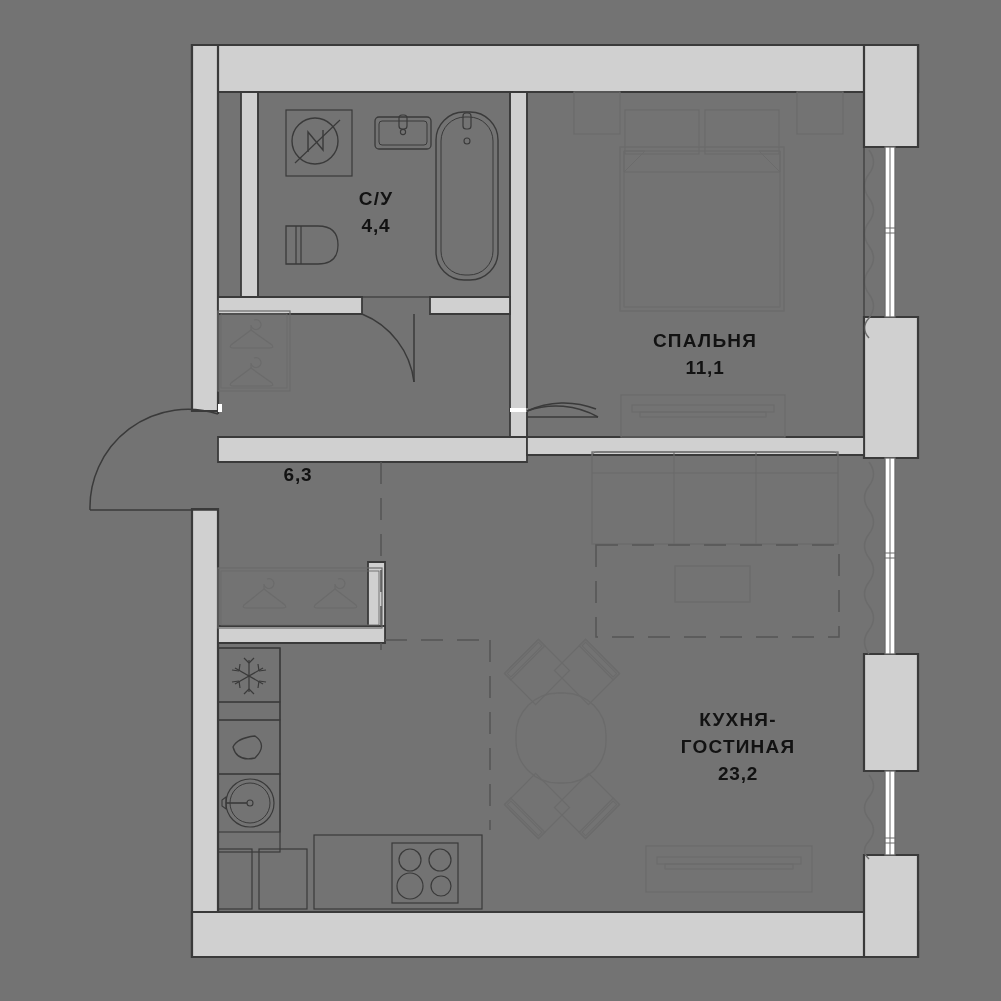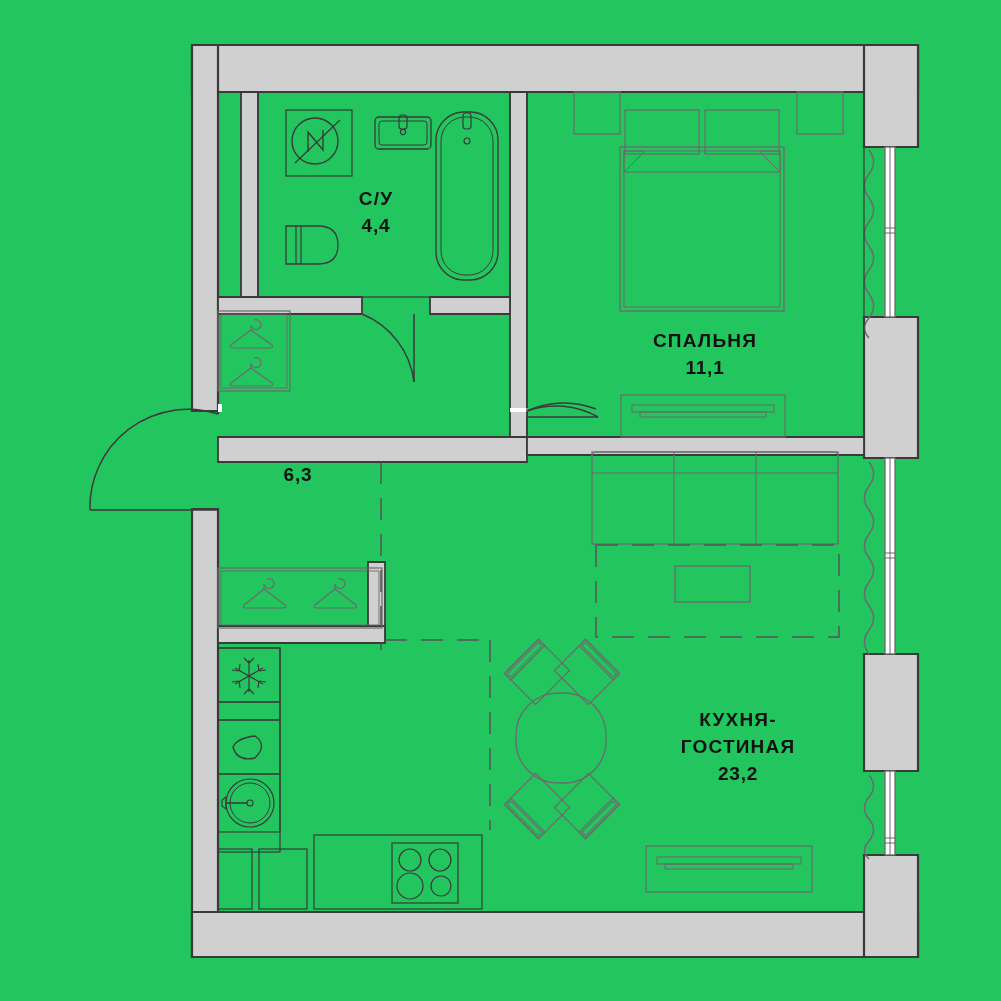--- a/index.html
+++ b/index.html
@@ -16,7 +16,7 @@
     position: relative;
     width: 1001px;
     height: 1001px;
-    background: #22c55e;
+    background: #737373;
   }
   #plan-svg {
     position: absolute;

